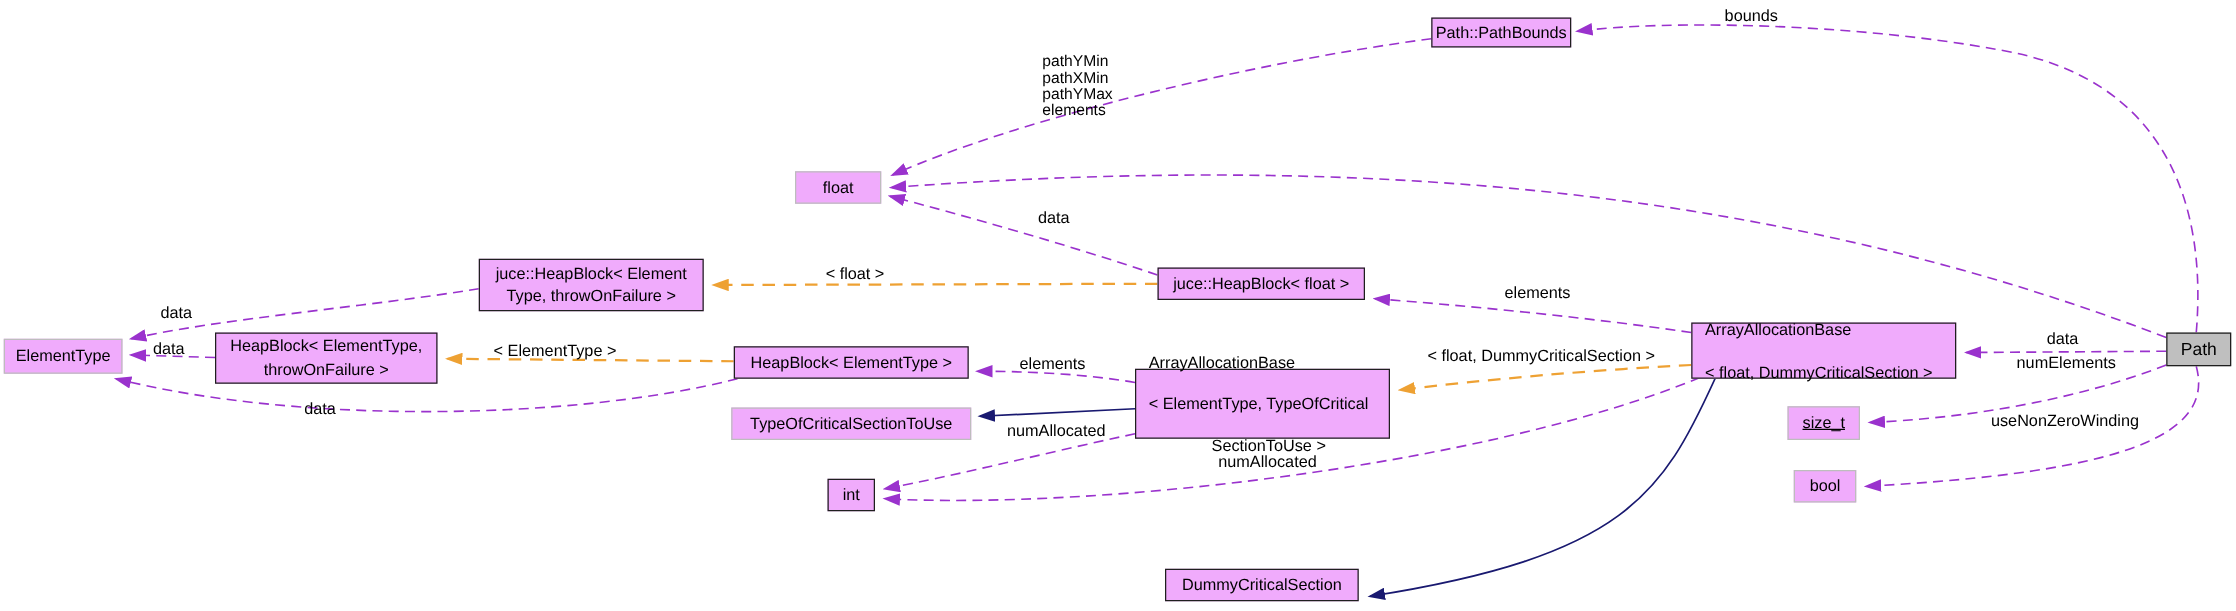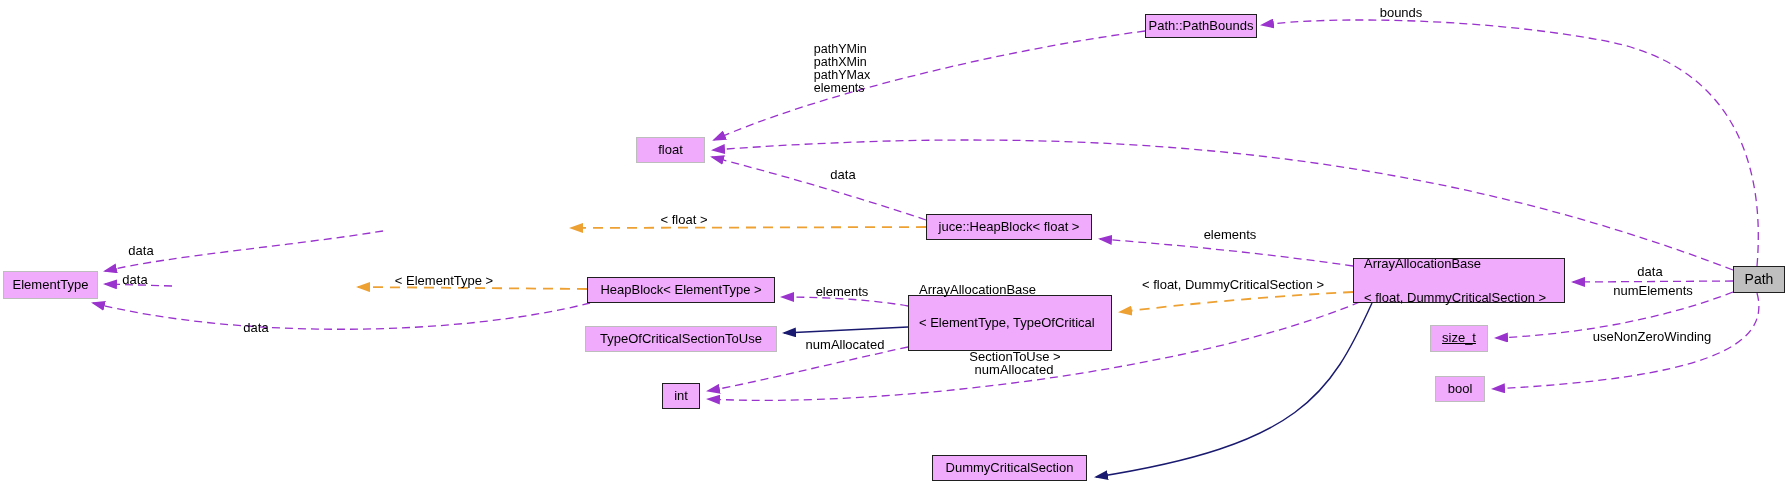--- a/index.html
+++ b/index.html
@@ -33,7 +33,7 @@
     position:absolute;transform:translate(-50%,-50%);font-size:13px;color:#000;
     white-space:nowrap;z-index:3;text-align:left;
   }
-  .elabel.block{font-size:12.5px;line-height:1.03;transform:translateX(-50%);}
+  .elabel.block{font-size:12.5px;line-height:1.03;transform:translateX(-50%);margin-left:20px;}
 </style>
 </head>
 <body>

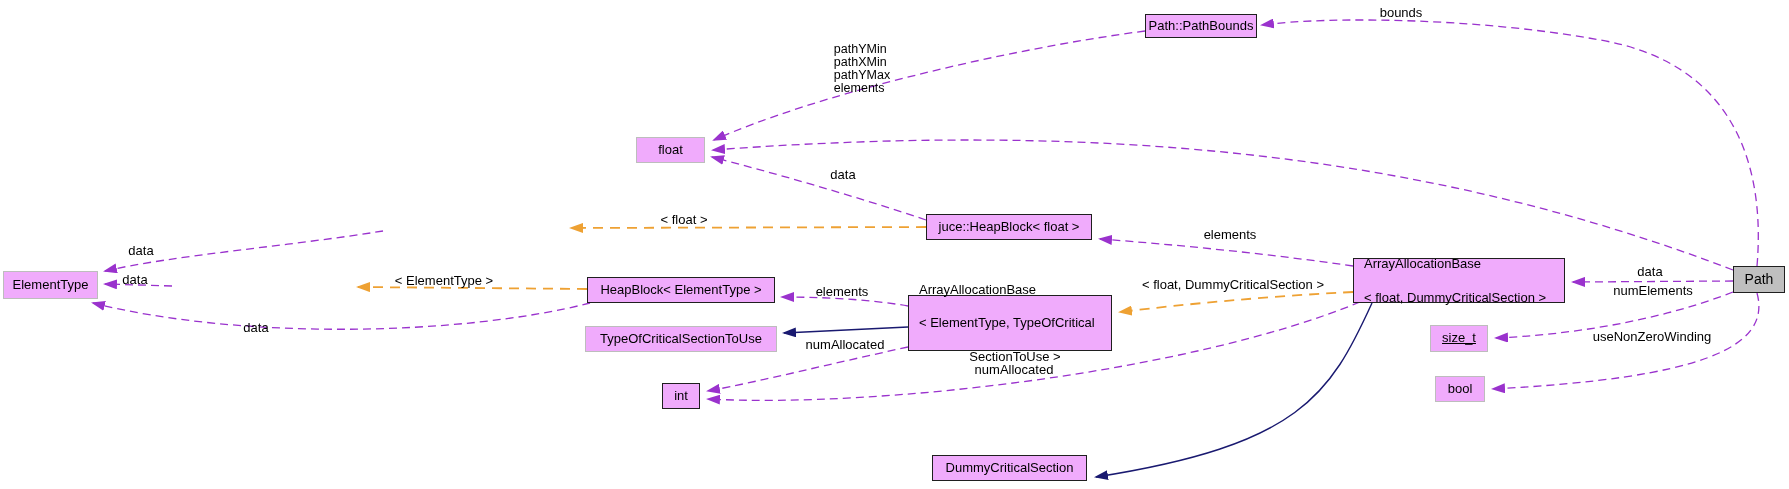--- a/index.html
+++ b/index.html
@@ -84,6 +84,10 @@
       <span>float</span>
     </div>
 
+  <div class="node" style="left:383px;top:207px;width:180px;height:42px;">
+    <span>juce::HeapBlock&lt; Element</span>
+    <span>Type, throwOnFailure &gt;</span>
+  </div>
 
   <div class="node" style="left:926px;top:214px;width:166px;height:26px;">
       <span>juce::HeapBlock&lt; float &gt;</span>

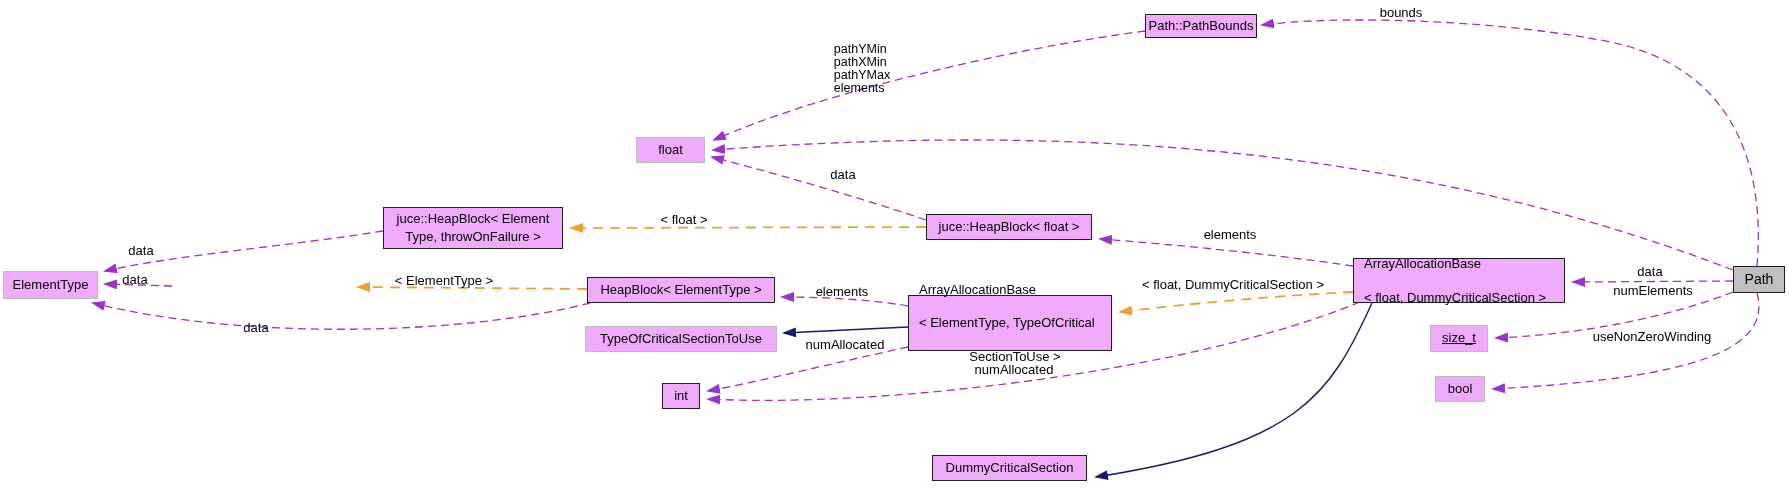--- a/index.html
+++ b/index.html
@@ -97,6 +97,10 @@
       <span>ElementType</span>
     </div>
 
+  <div class="node" style="left:172px;top:266px;width:178px;height:41px;">
+    <span>HeapBlock&lt; ElementType,</span>
+    <span>throwOnFailure &gt;</span>
+  </div>
 
   <div class="node" style="left:587px;top:277px;width:188px;height:26px;">
       <span>HeapBlock&lt; ElementType &gt;</span>

